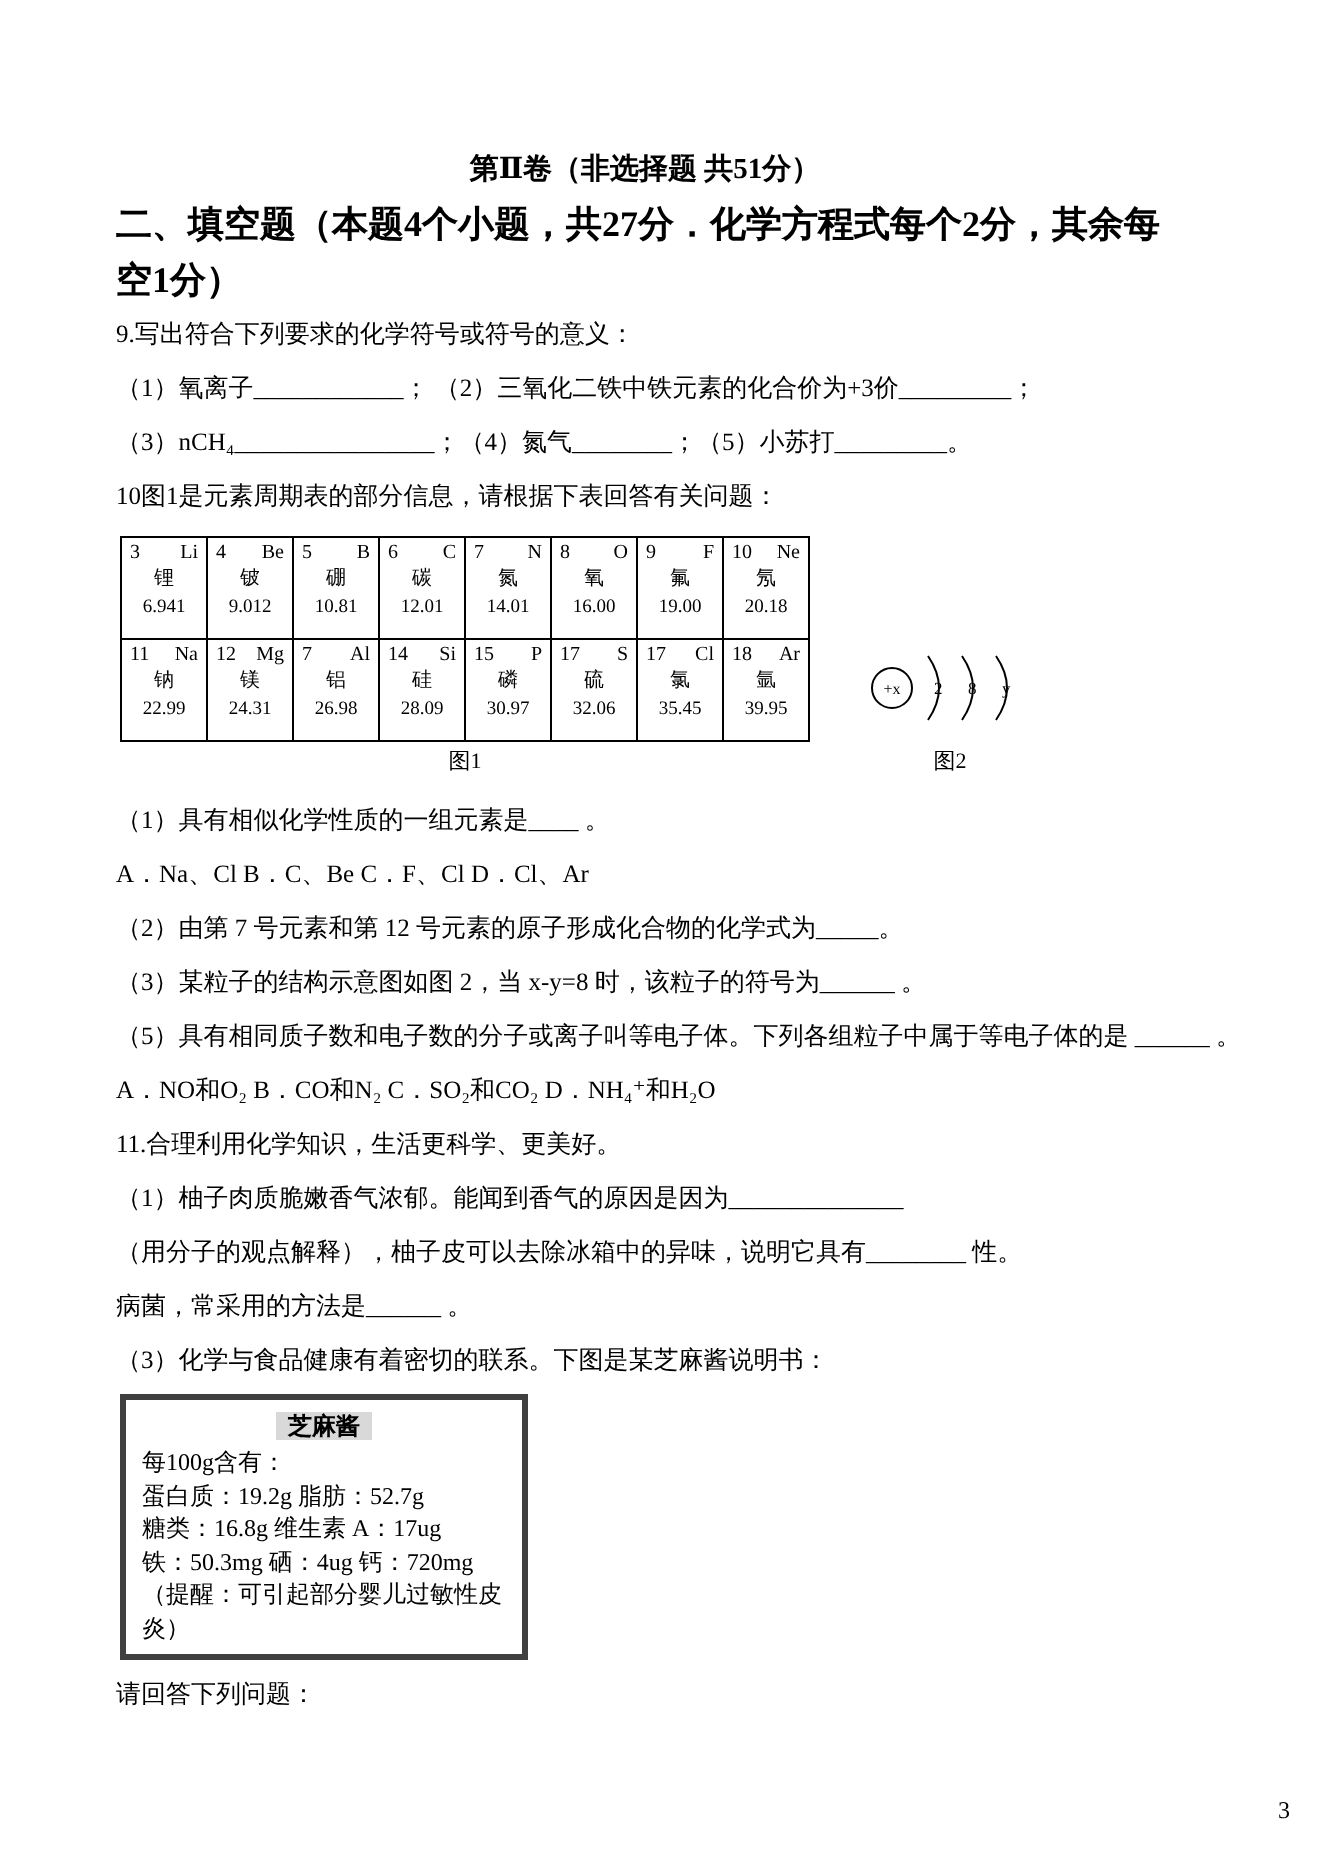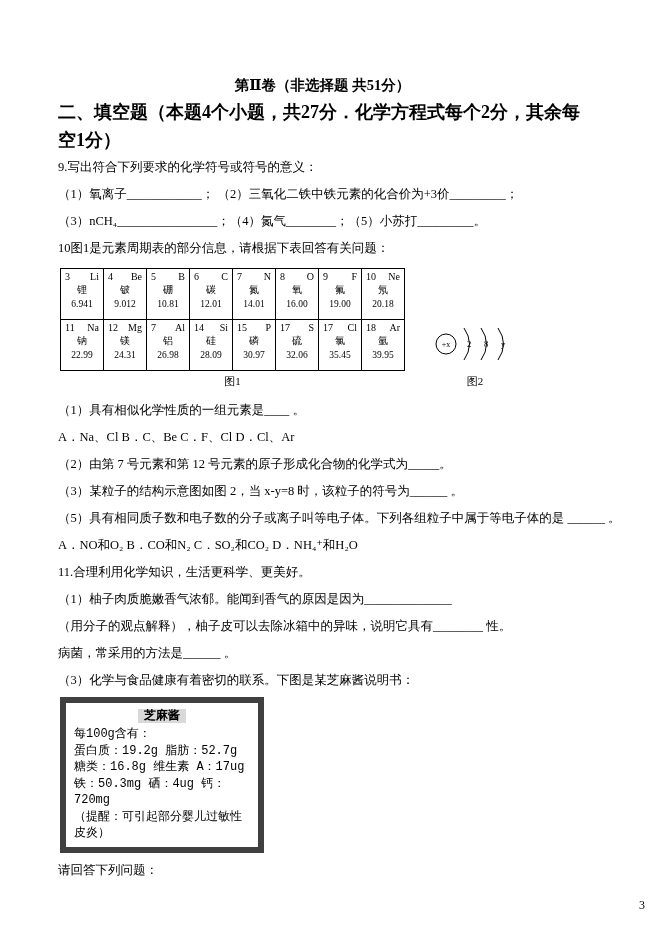--- a/index.html
+++ b/index.html
@@ -38,10 +38,10 @@
   .figcap { font-size:11px; line-height:20px; text-align:center; }
   .labelbox {
     width:204px; box-sizing:border-box;
-    border:6px solid #404040;
+    border:3px solid #404040;
     padding:4px 8px 5px 8px;
     margin:3px 0 4px 2px;
-    font-size:12px; line-height:16.5px;font-family:Liberation Mono, monospace;
+    font-size:12px; line-height:16.5px;
   }
   .labelbox .lb-title { text-align:center; line-height:18px; margin-bottom:1px; }
   .labelbox .lb-title span { font-weight:bold; background:#d9d9d9; padding:0 6px; }

